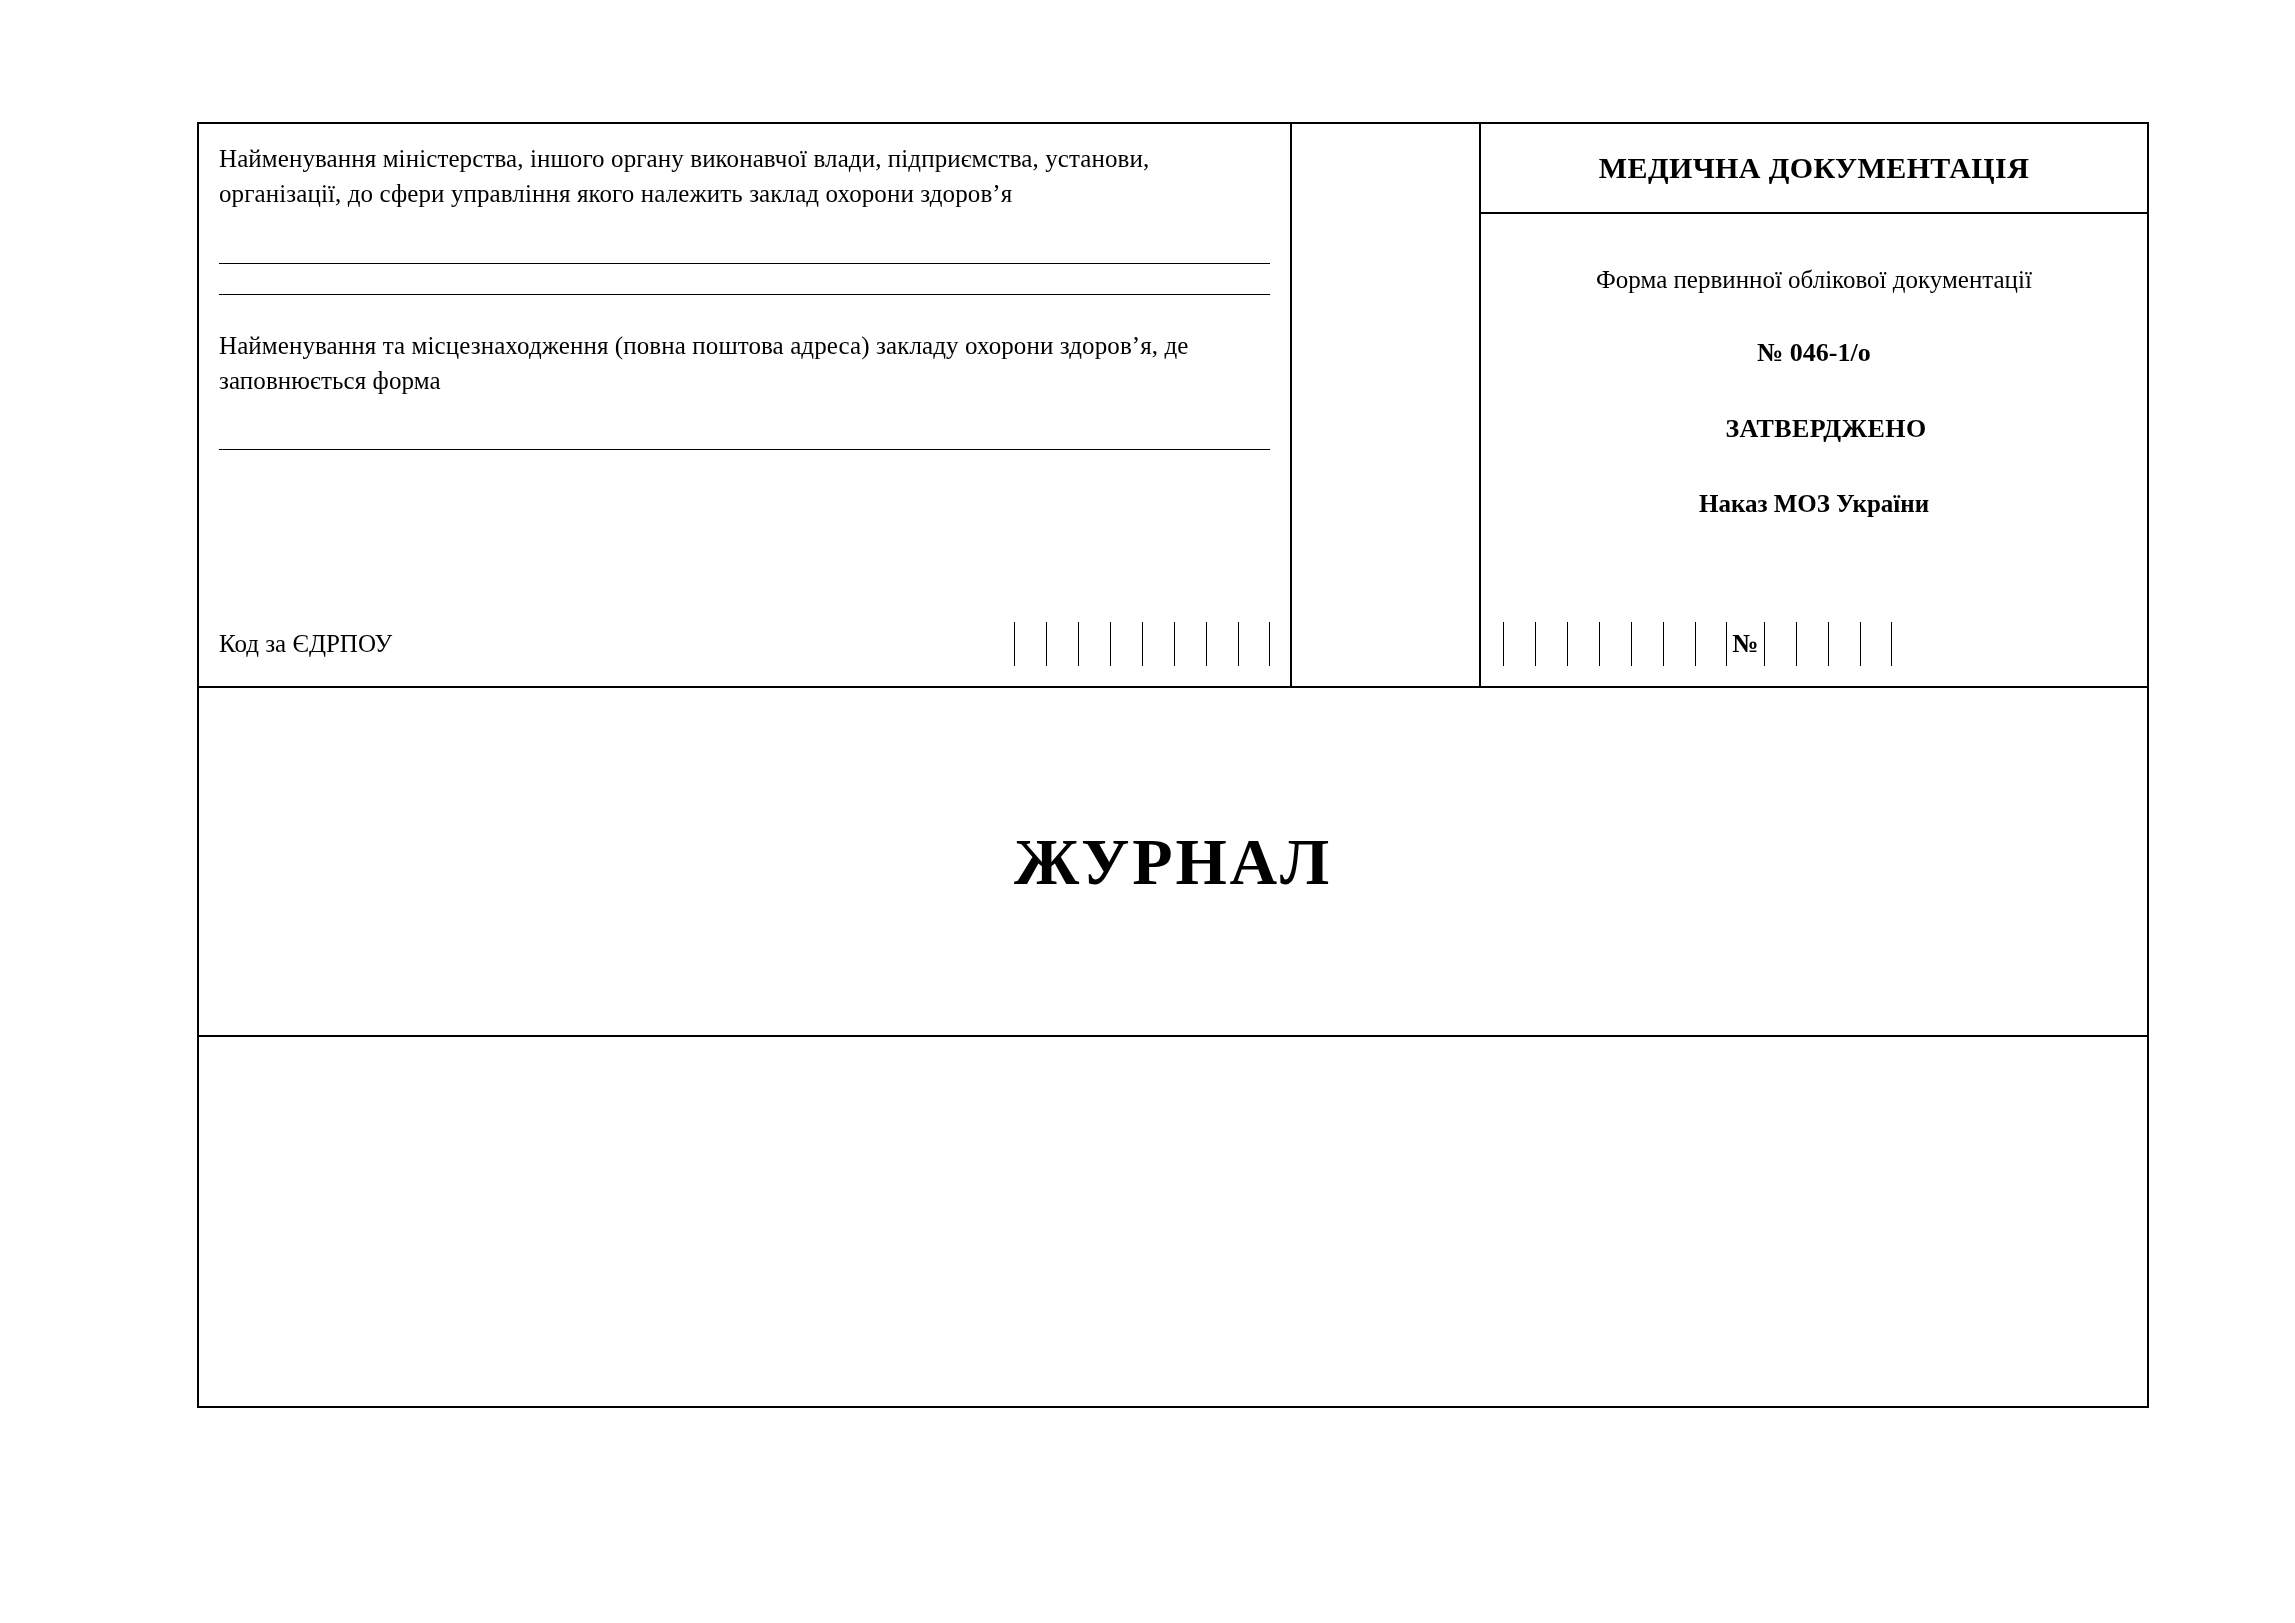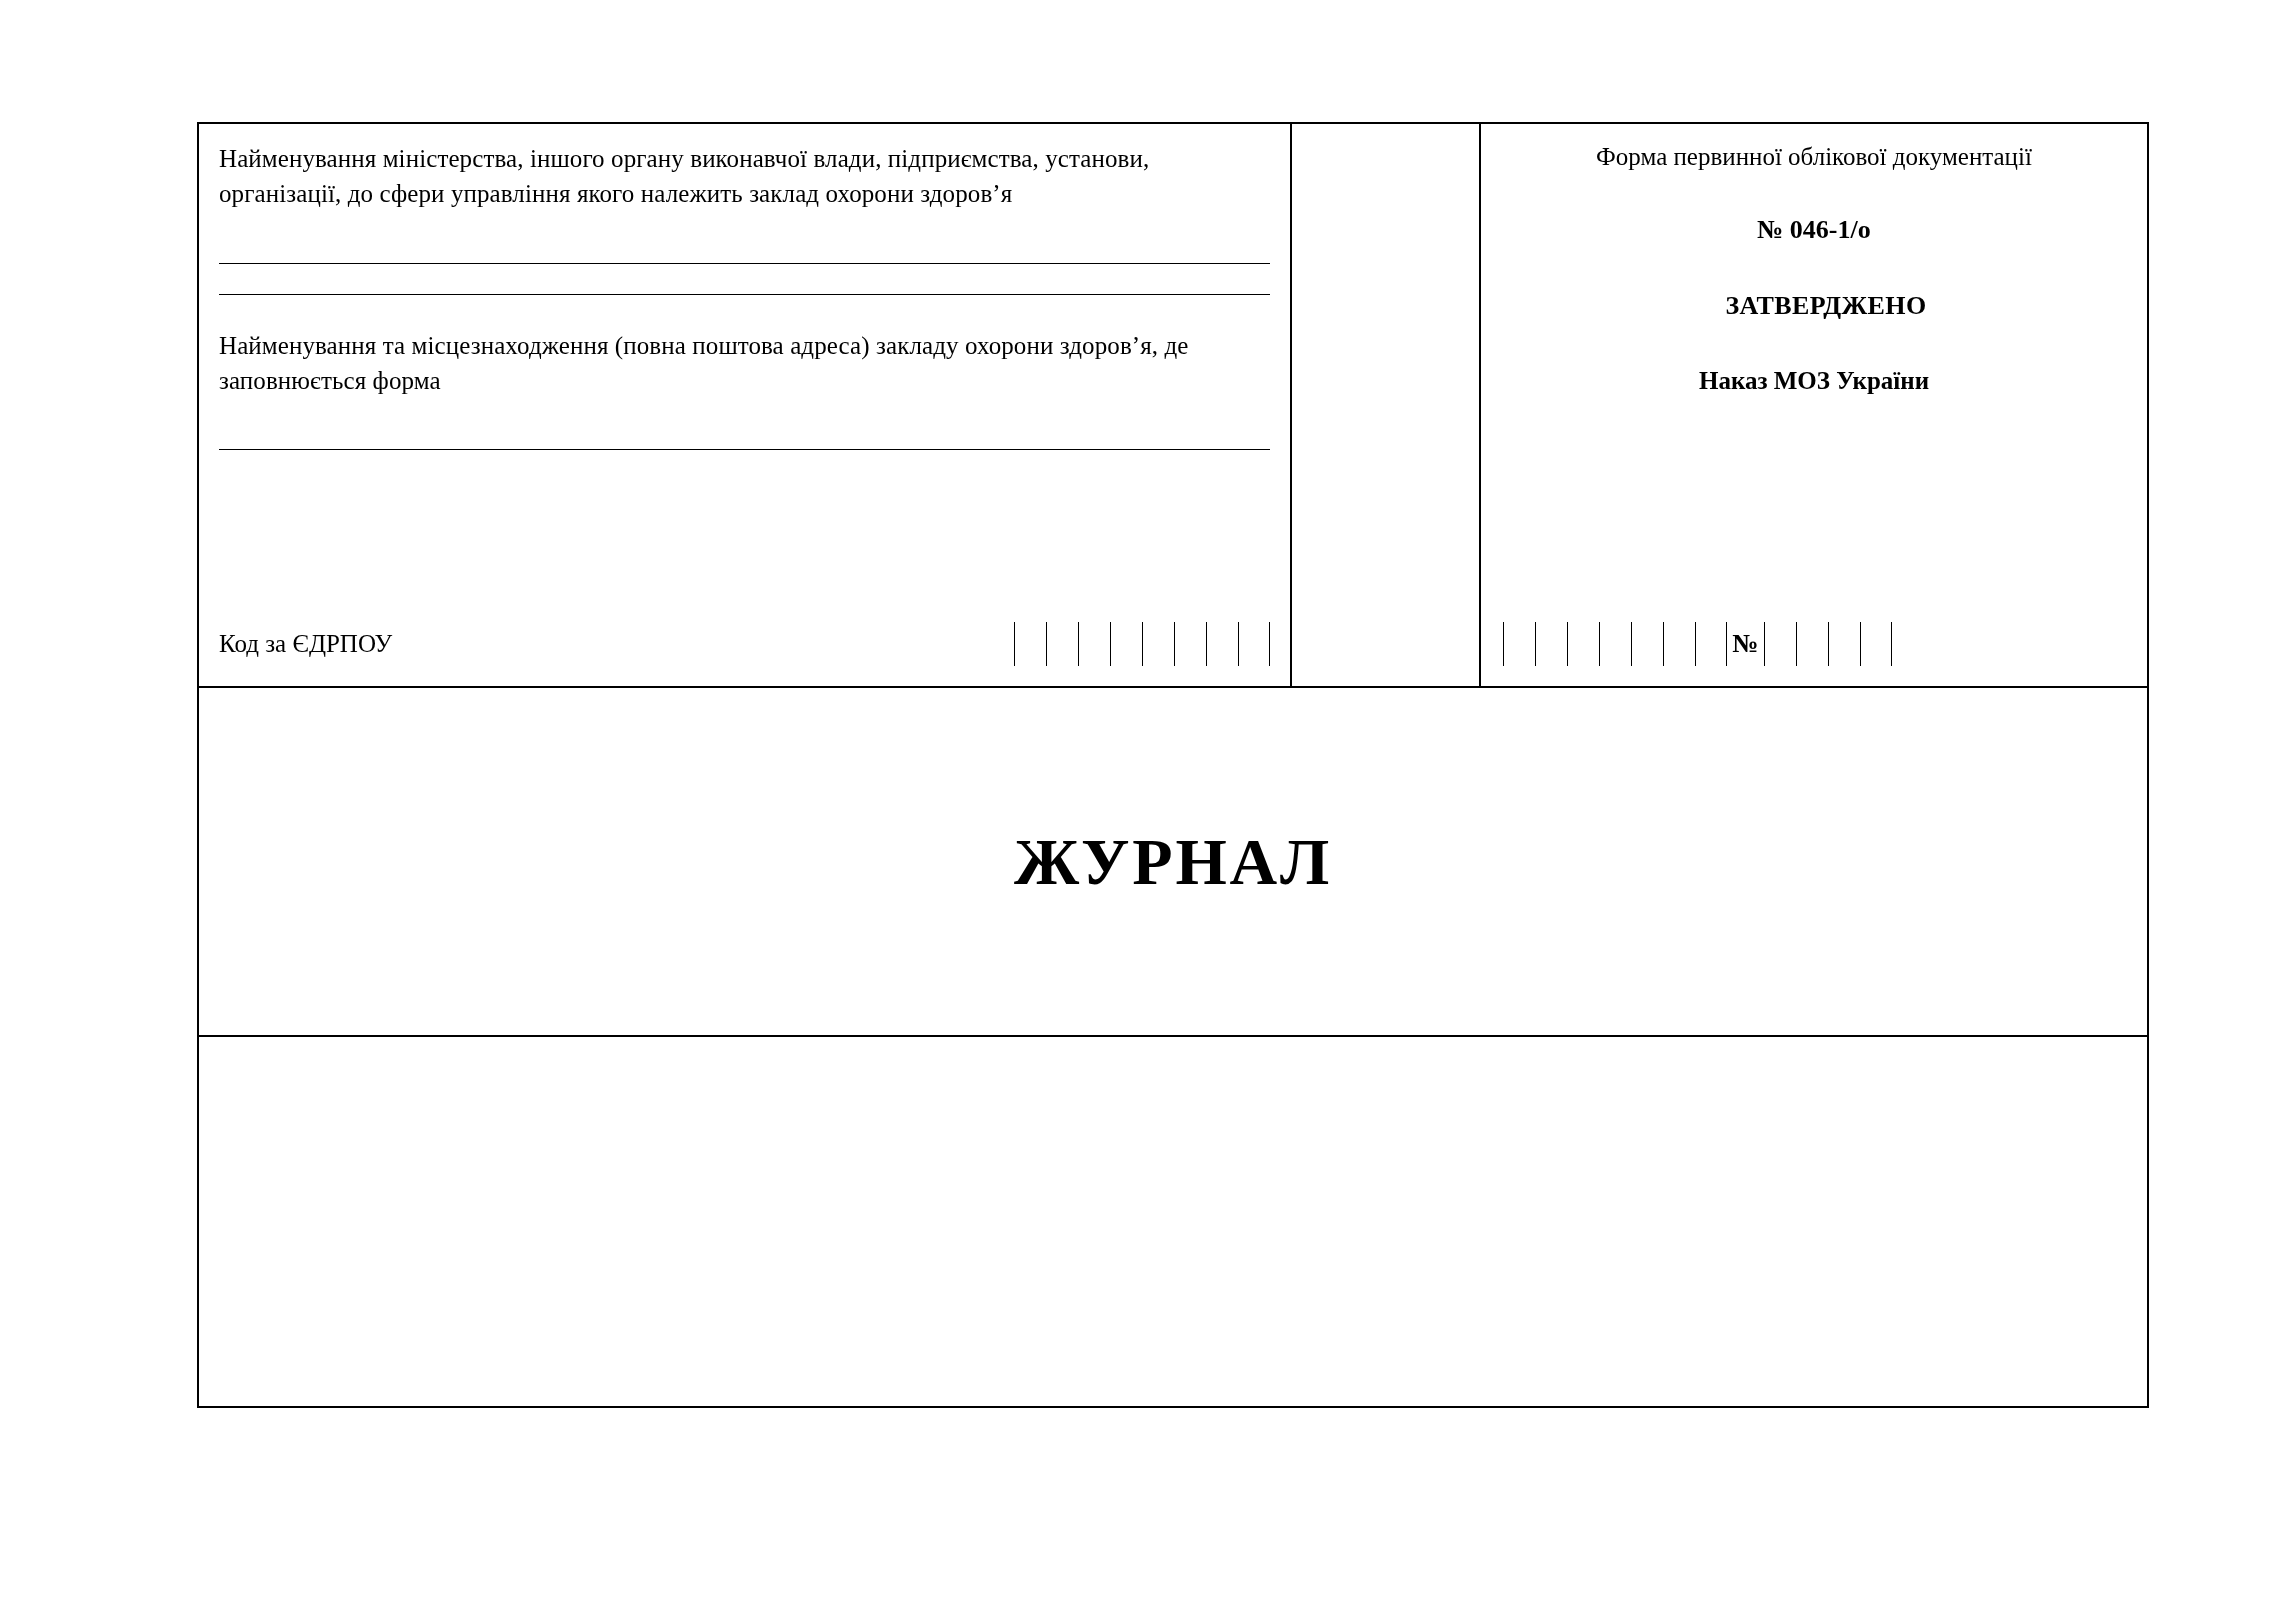--- a/index.html
+++ b/index.html
@@ -232,6 +232,7 @@
     <div class="top-mid"></div>
 
     <div class="top-right">
+      <div class="tr-title">МЕДИЧНА ДОКУМЕНТАЦІЯ</div>
       <div class="tr-body">
         <div class="tr-line1">Форма первинної облікової документації</div>
         <div class="tr-line2">№ 046-1/о</div>

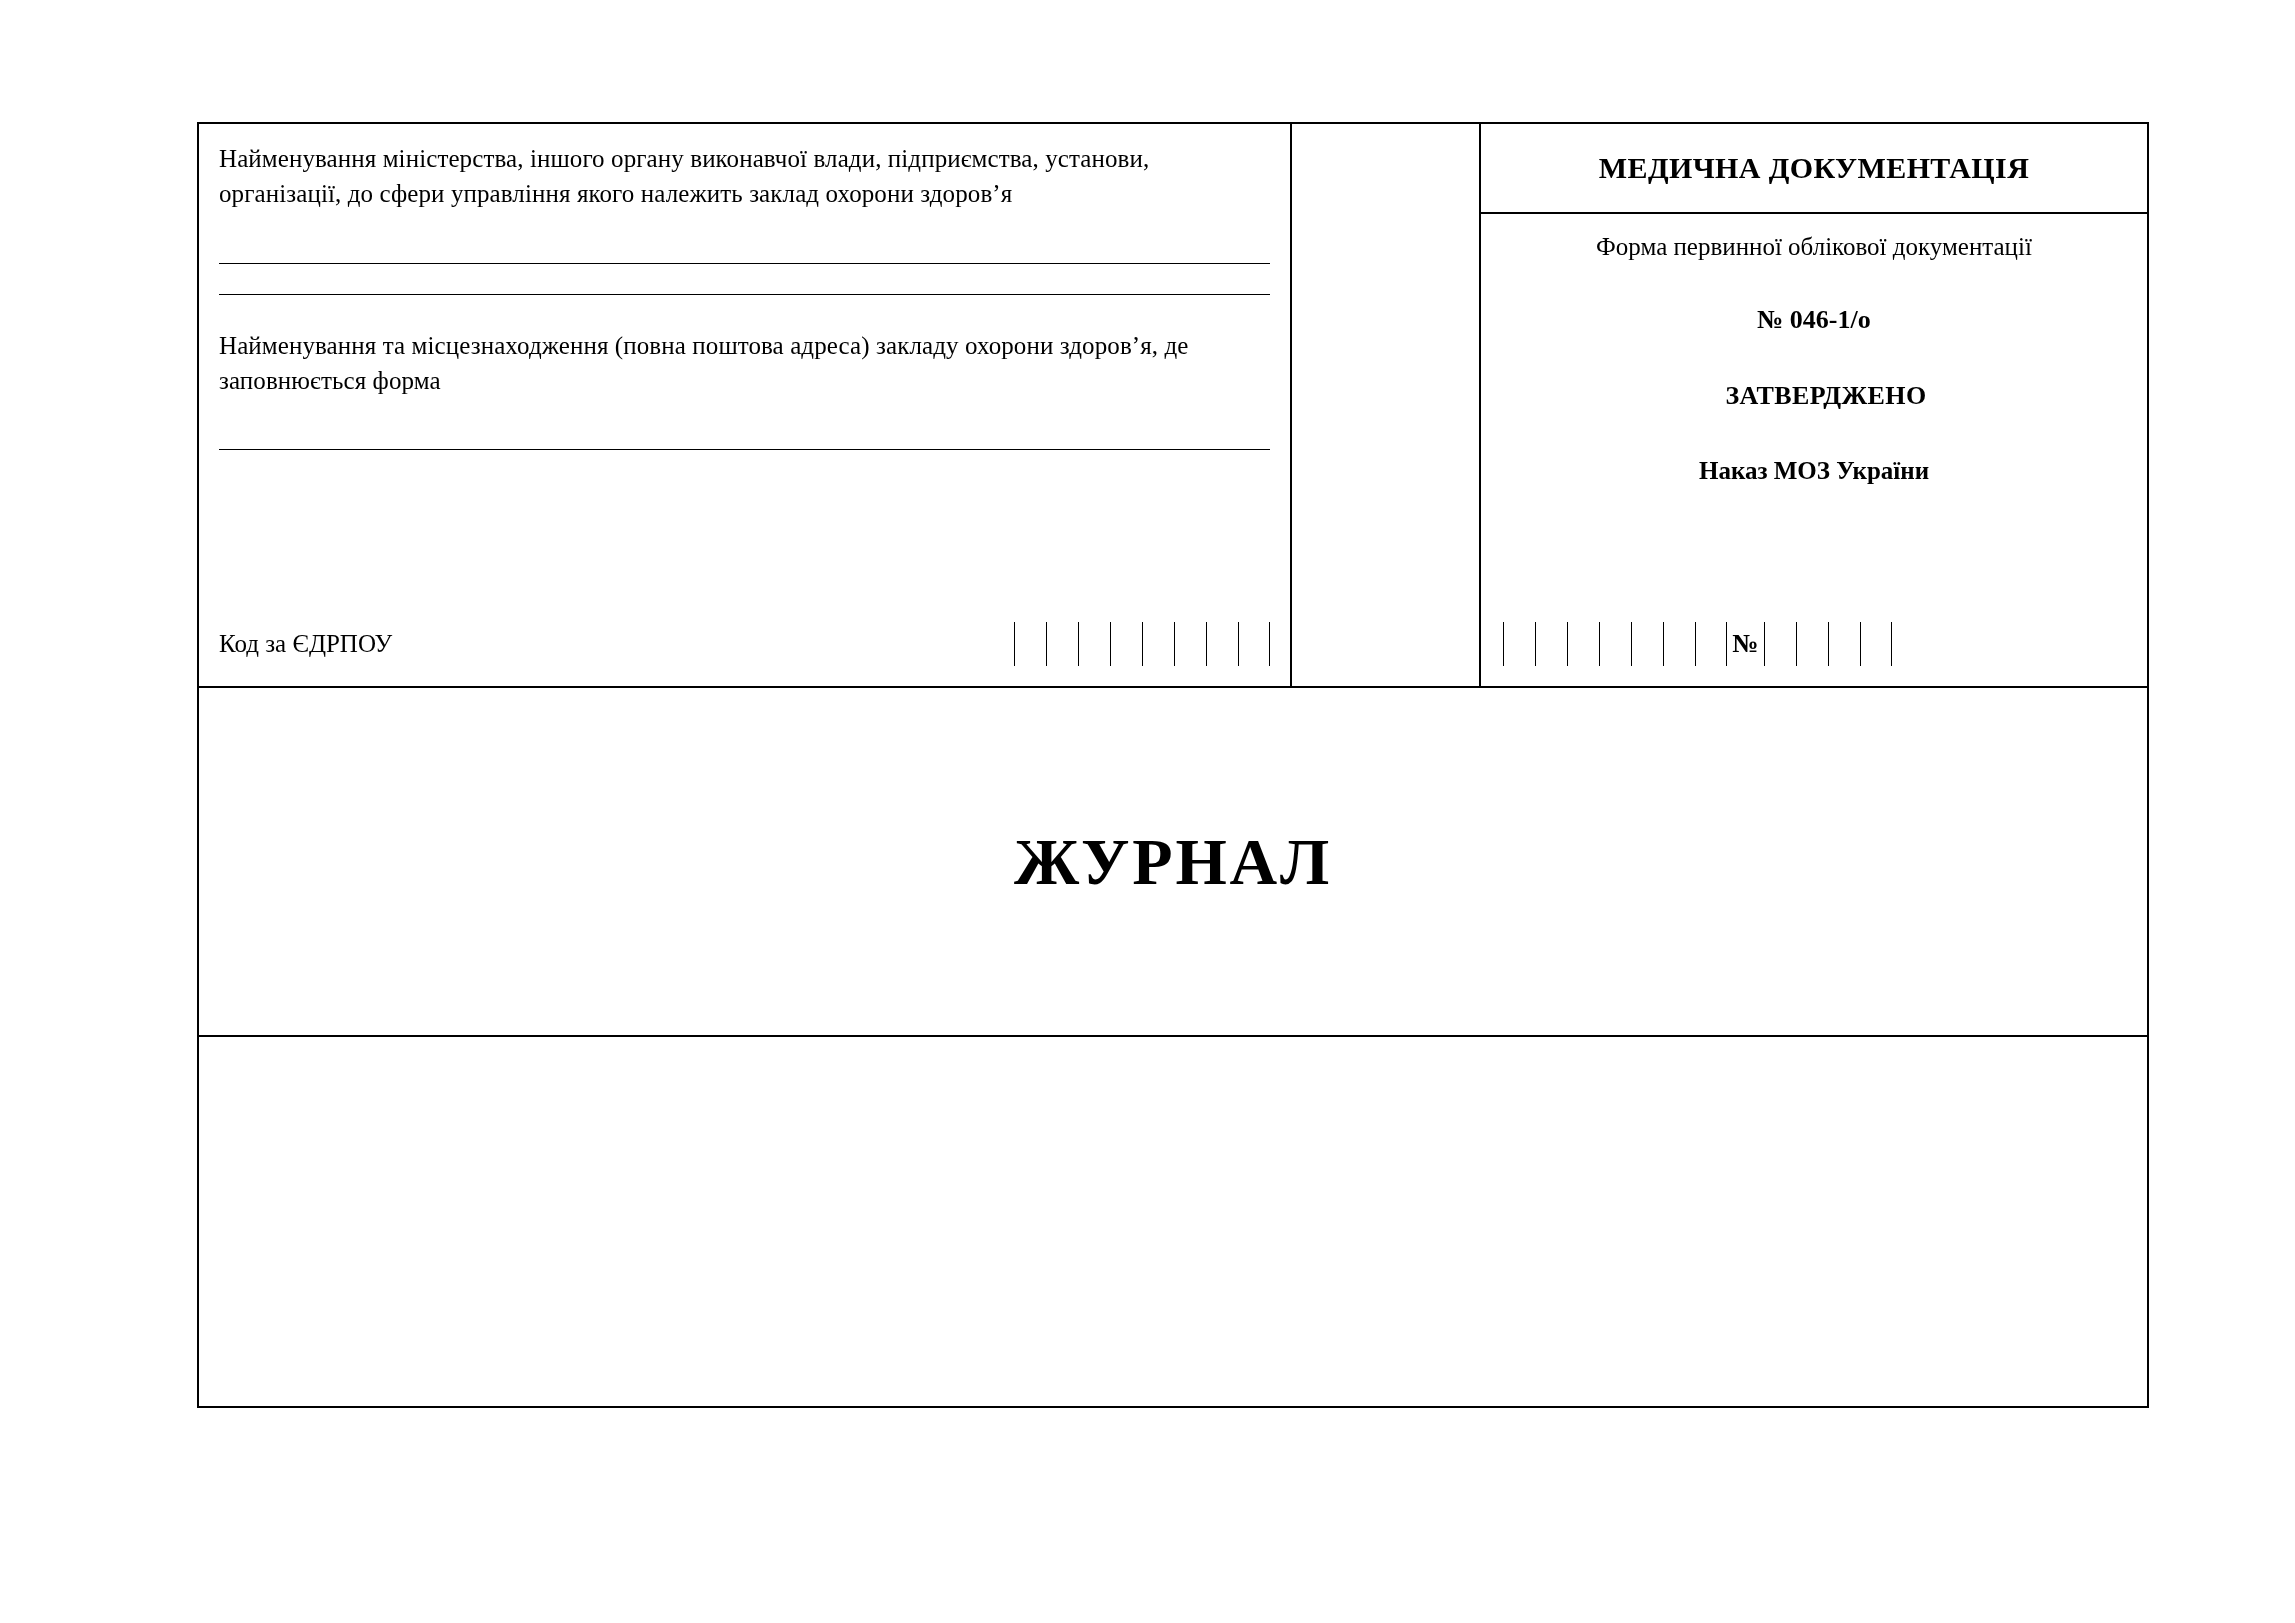--- a/index.html
+++ b/index.html
@@ -114,7 +114,7 @@
     flex-direction: column;
     align-items: center;
     position: relative;
-    padding-top: 19px;
+    padding-top: 52px;
     box-sizing: border-box;
   }
   .tr-line1 {

